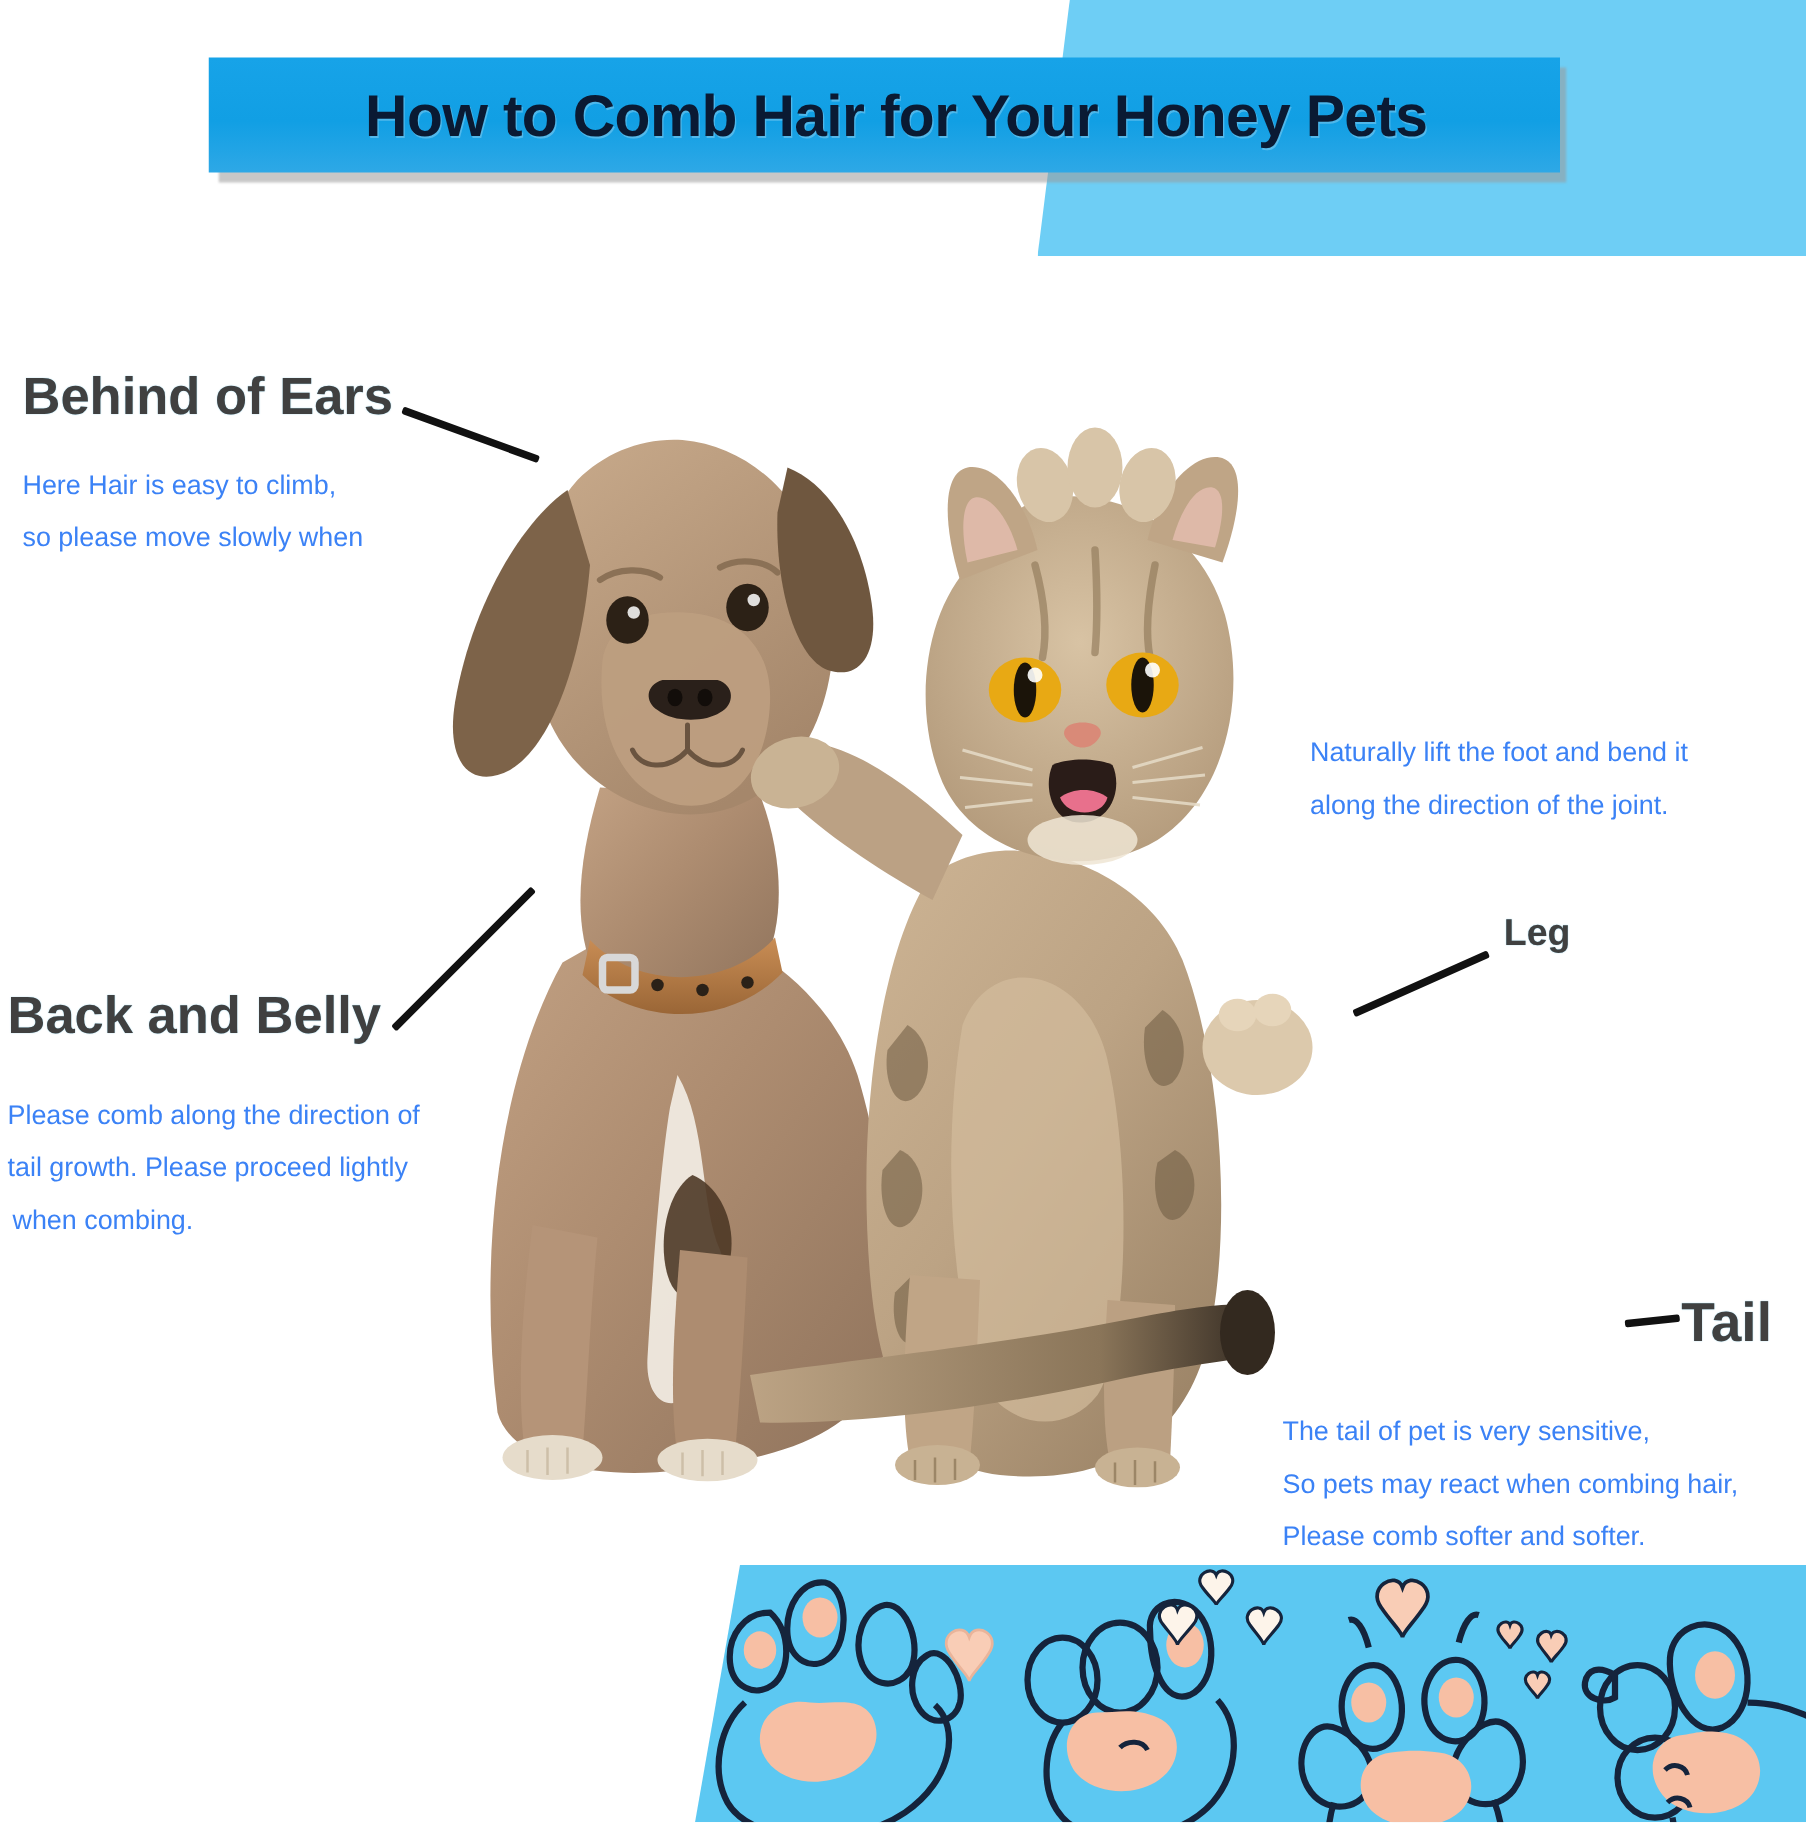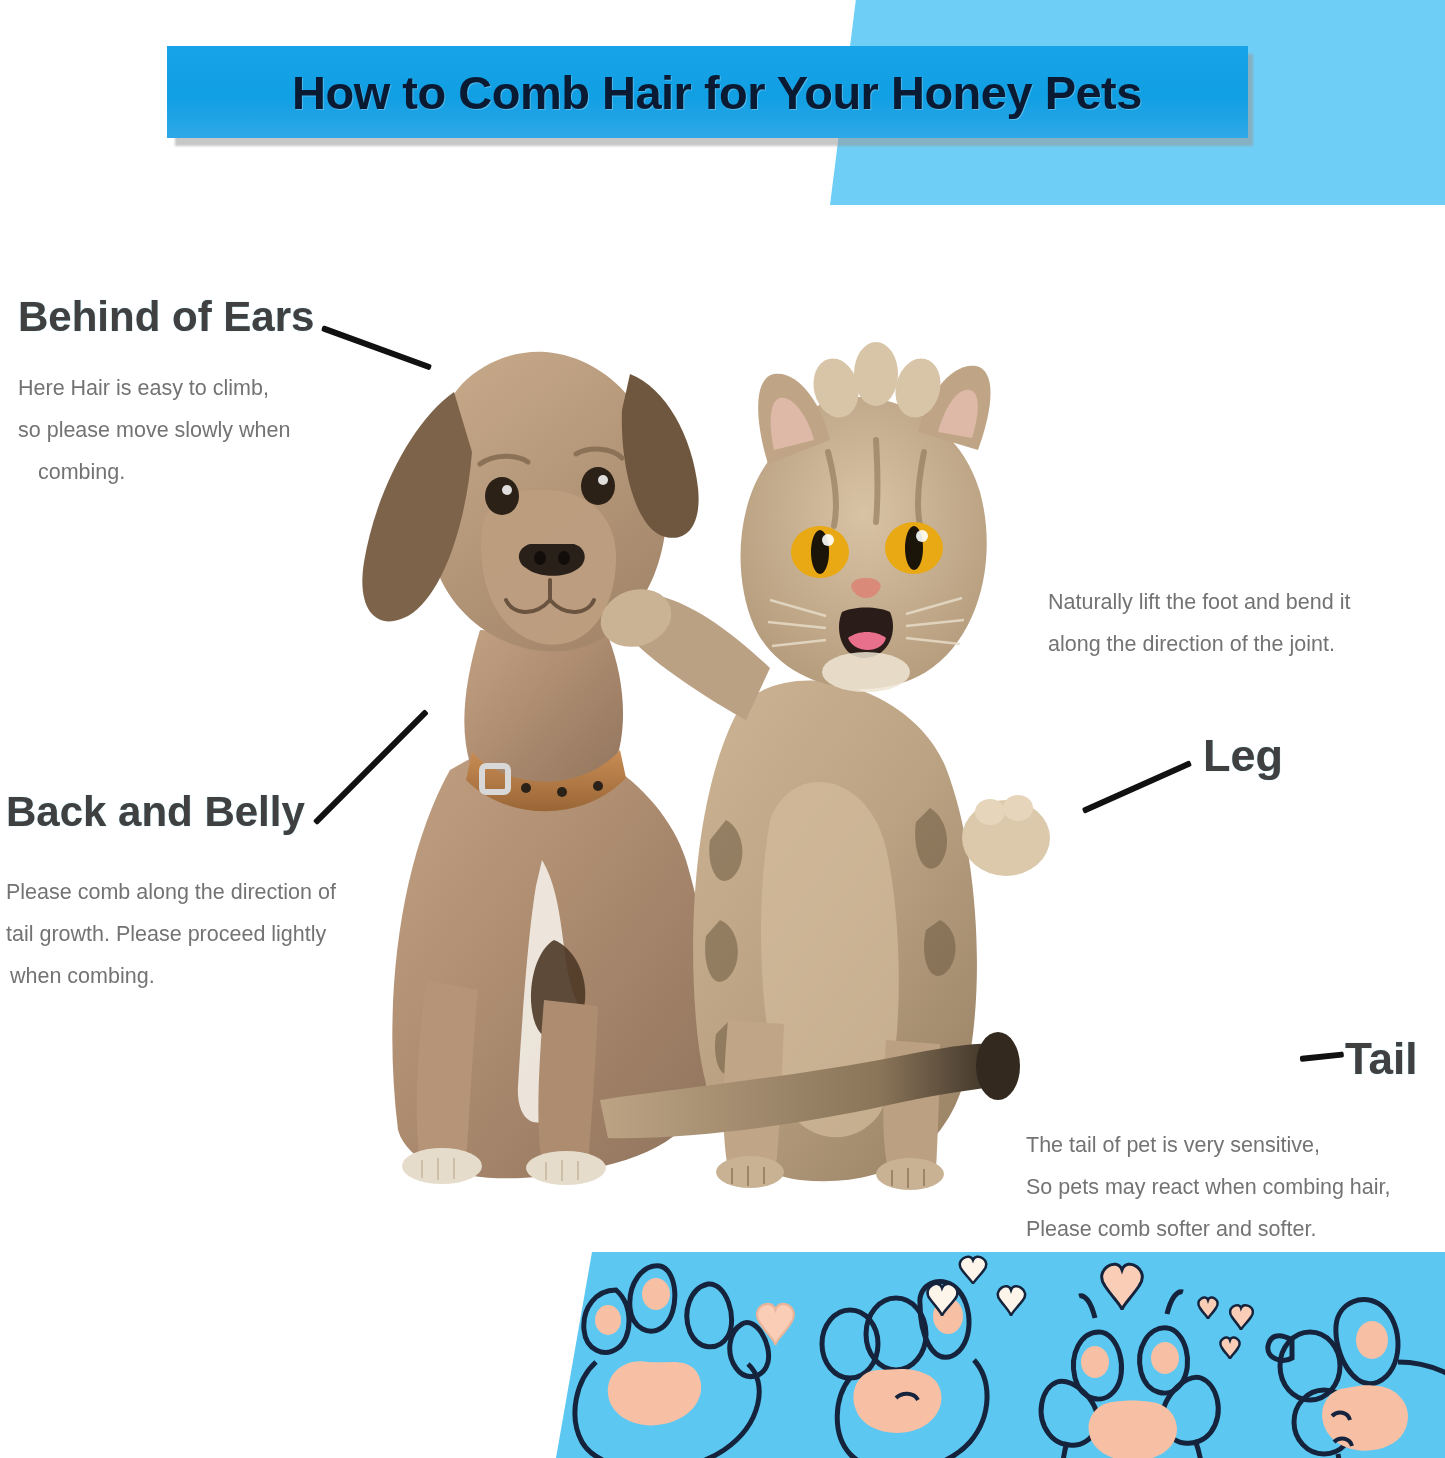--- a/index.html
+++ b/index.html
@@ -26,7 +26,7 @@
   
   .callout-heading{position:absolute;color:#404040;font-weight:bold;white-space:nowrap;
       text-shadow:0 0 1px rgba(120,200,230,.9);}
-  .callout-body{position:absolute;color:#737373;font-size:21.5px;line-height:1.95;}
+  .callout-body{position:absolute;color:#3b82f6;font-size:21.5px;line-height:1.95;}
   .callout-body div{white-space:nowrap;}
 
   #lbl-behind-ears{left:18px;top:293px;font-size:42px;}

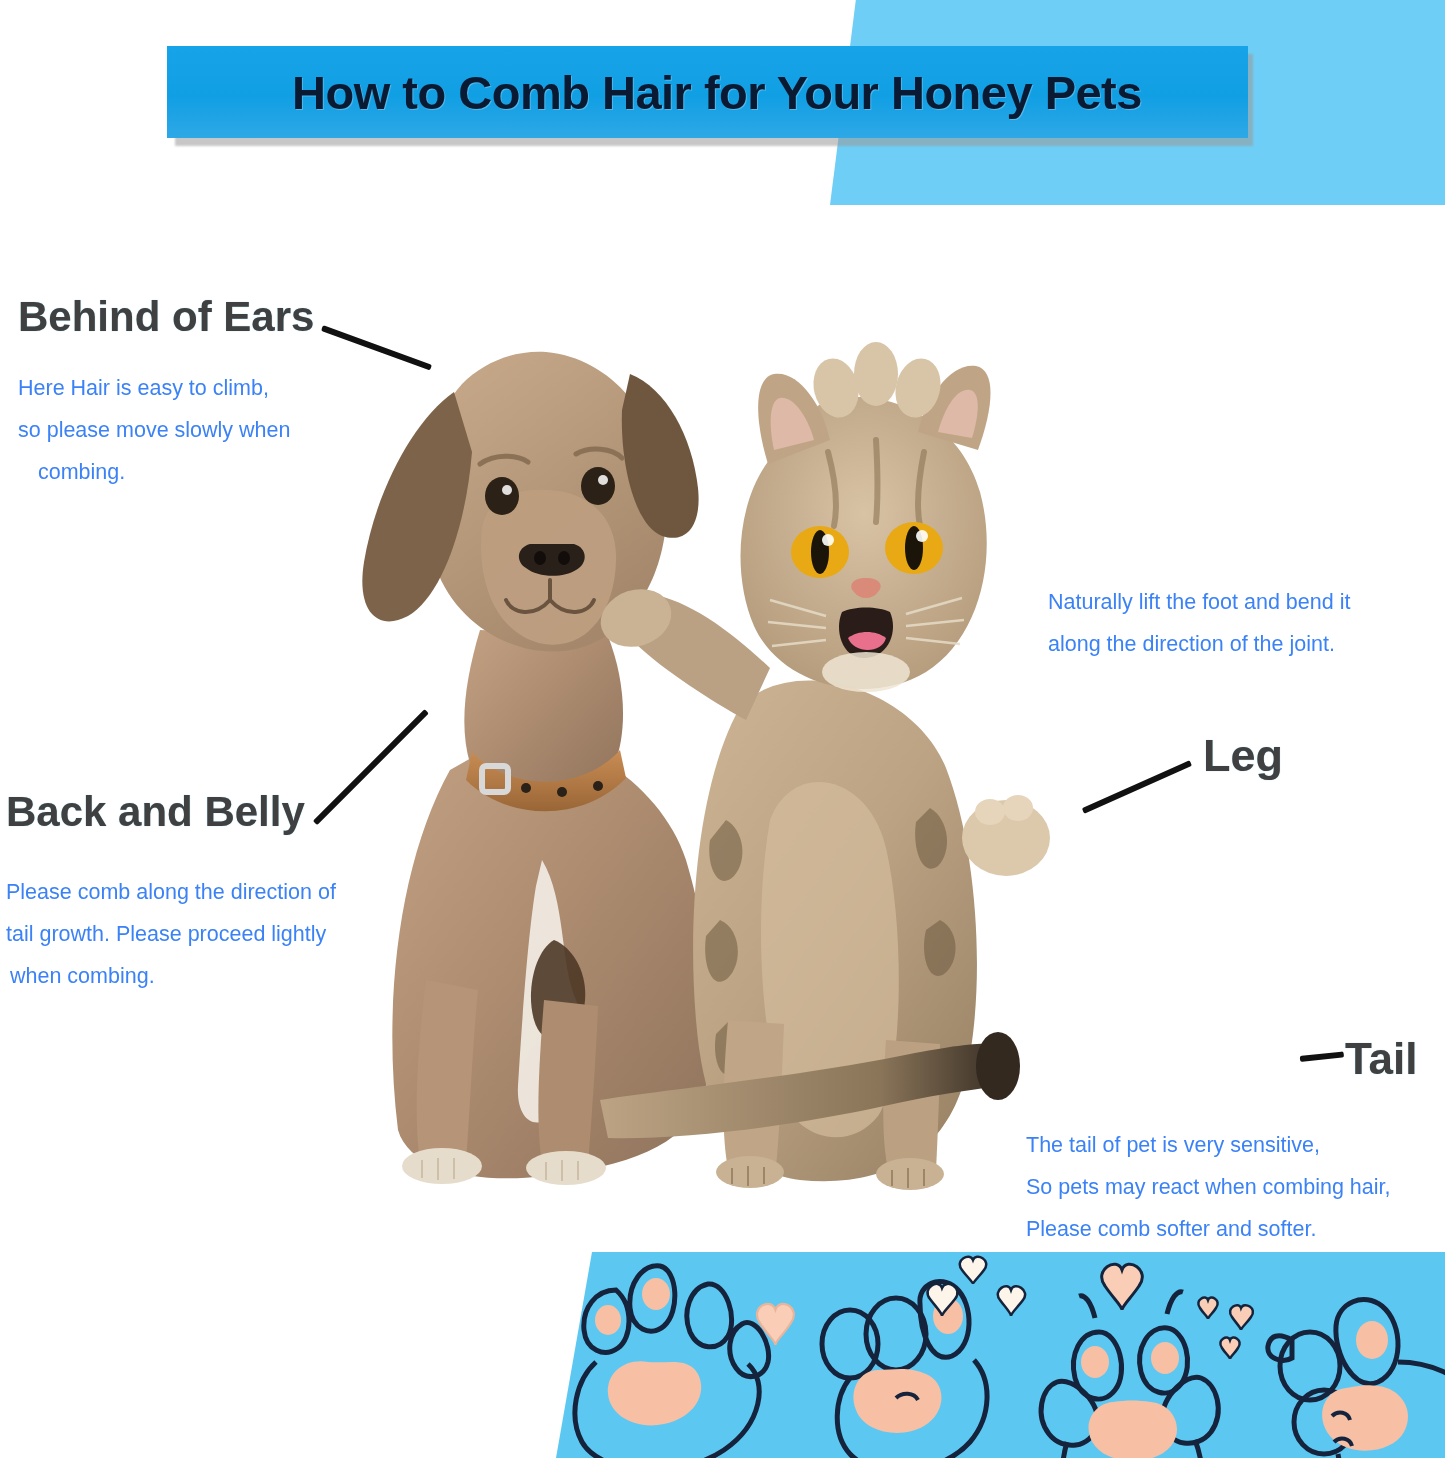--- a/index.html
+++ b/index.html
@@ -246,7 +246,6 @@
 <div class="callout-body" id="txt-behind-ears">
   <div>Here Hair is easy to climb,</div>
   <div>so please move slowly when</div>
-  <div>combing.</div>
 </div>
 <div class="leader" style="left:322px;top:325px;width:116px;height:6px;transform:rotate(20deg);"></div>
 

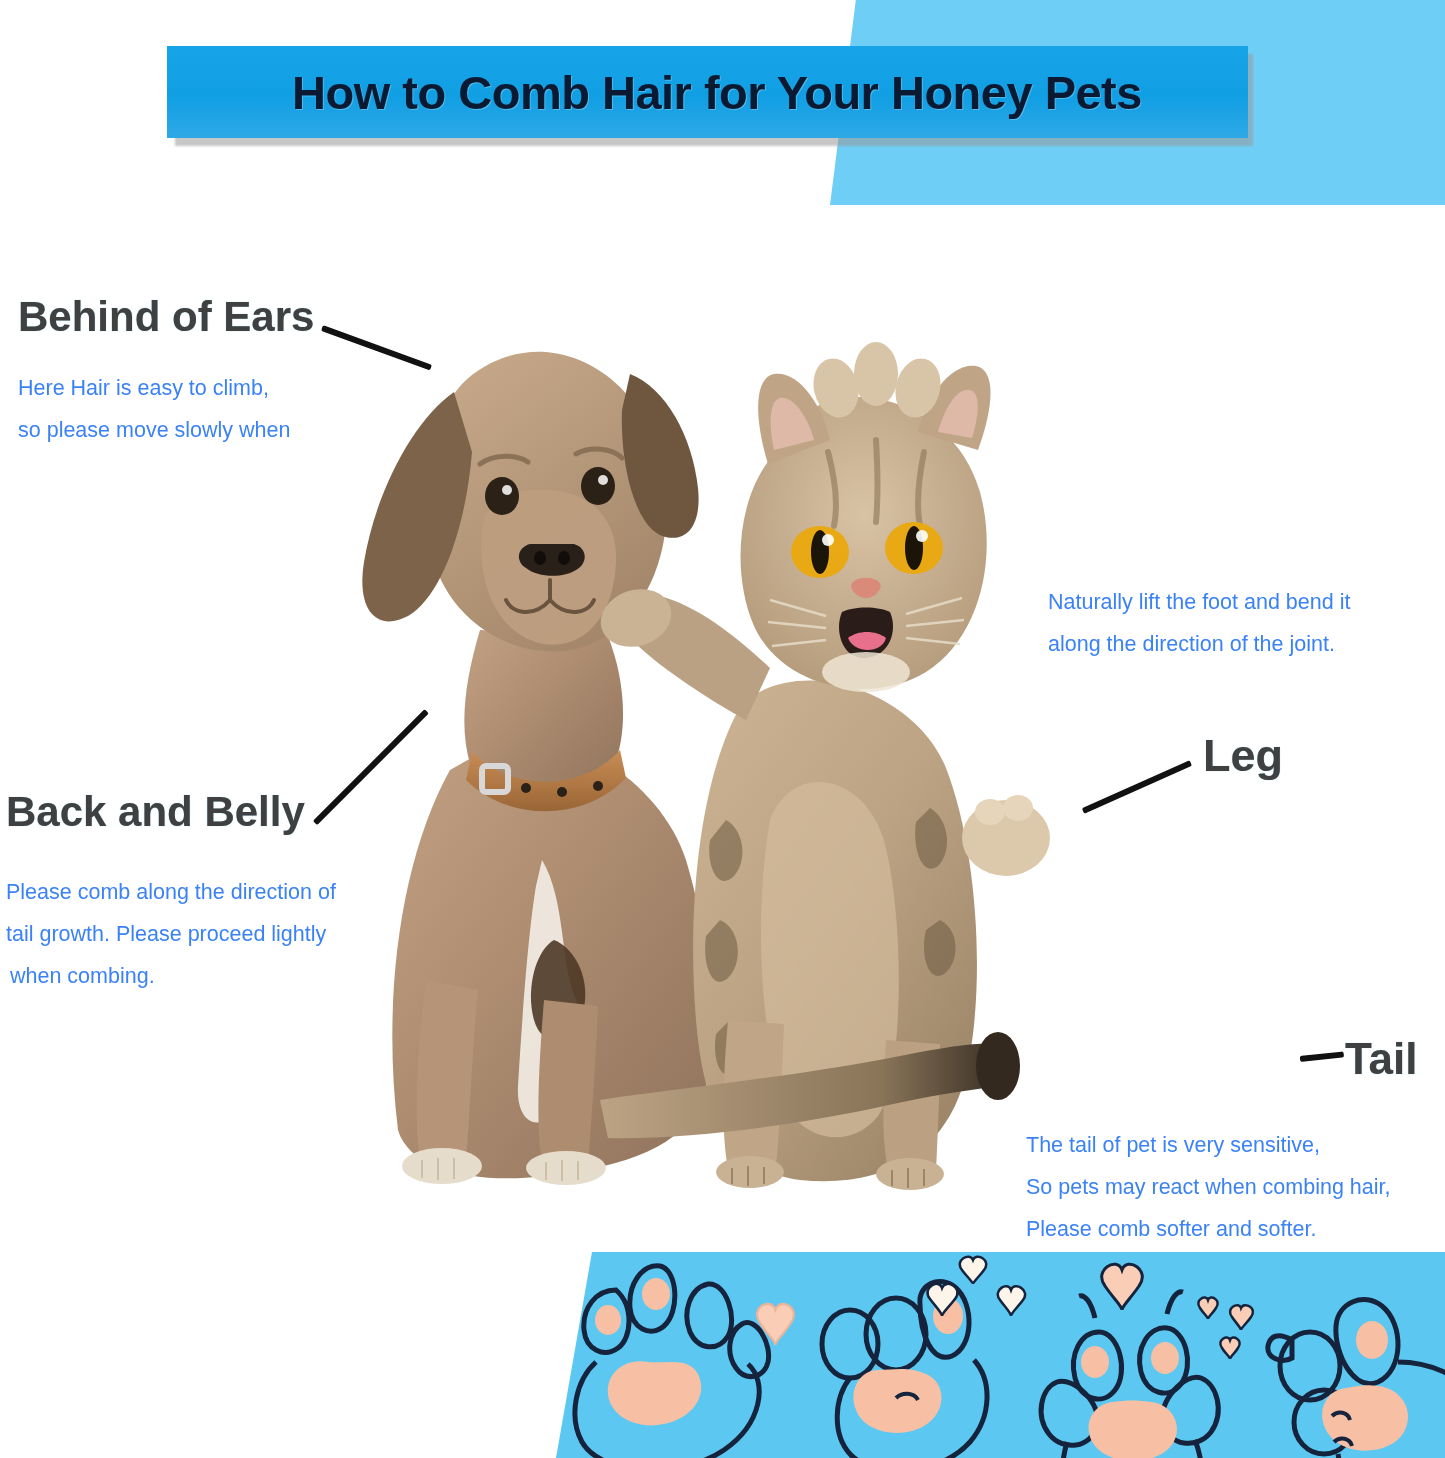--- a/index.html
+++ b/index.html
@@ -39,7 +39,7 @@
   #txt-back-belly div:nth-child(3){padding-left:4px;}
 
   #txt-leg{left:1026px;top:582px;margin-left:22px;}
-  #lbl-leg{left:1203px;top:730px;font-size:45px;}
+  #lbl-leg{left:1203px;top:730px;font-size:30px;}
 
   #lbl-tail{left:1345px;top:1034px;font-size:44px;}
   #txt-tail{left:1026px;top:1125px;}

